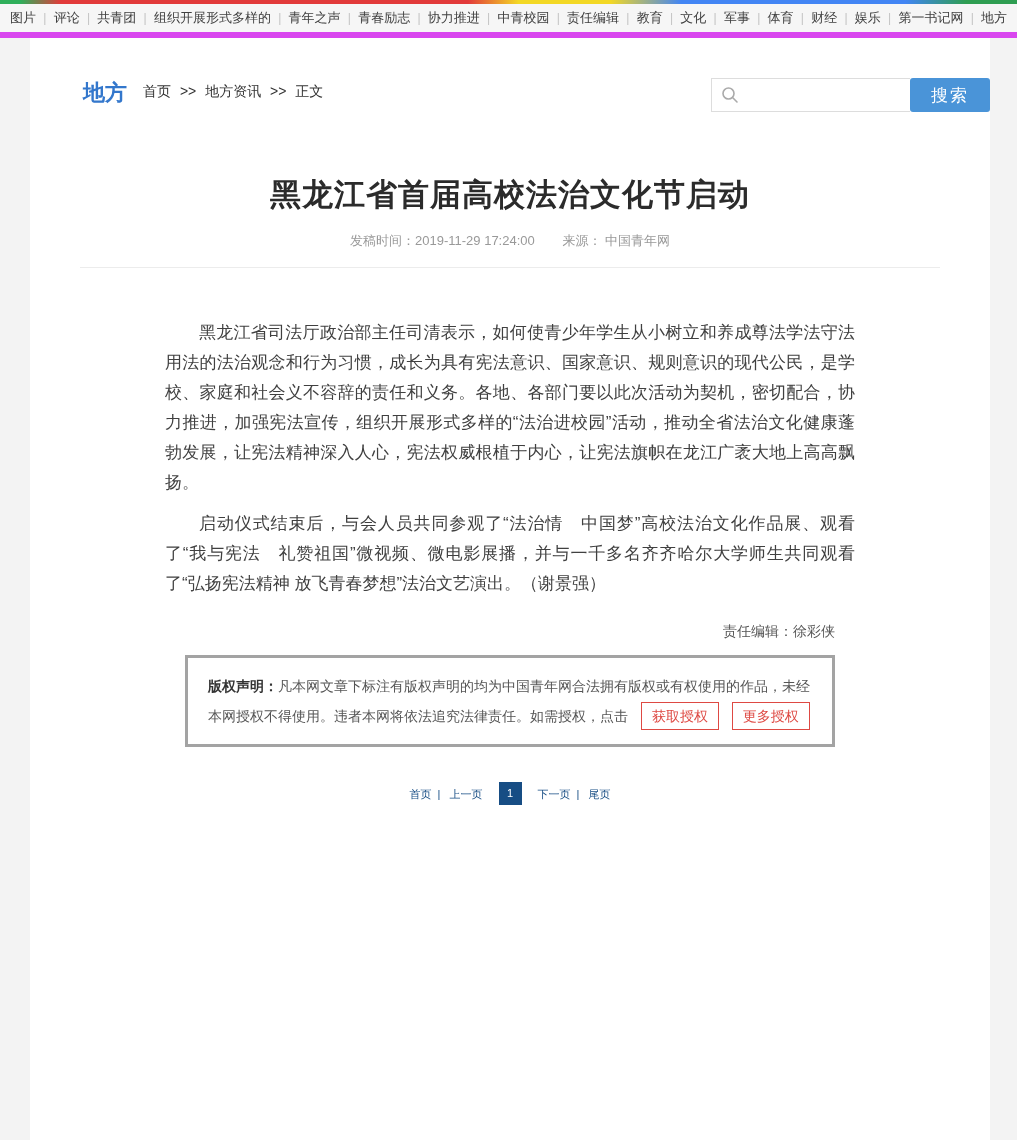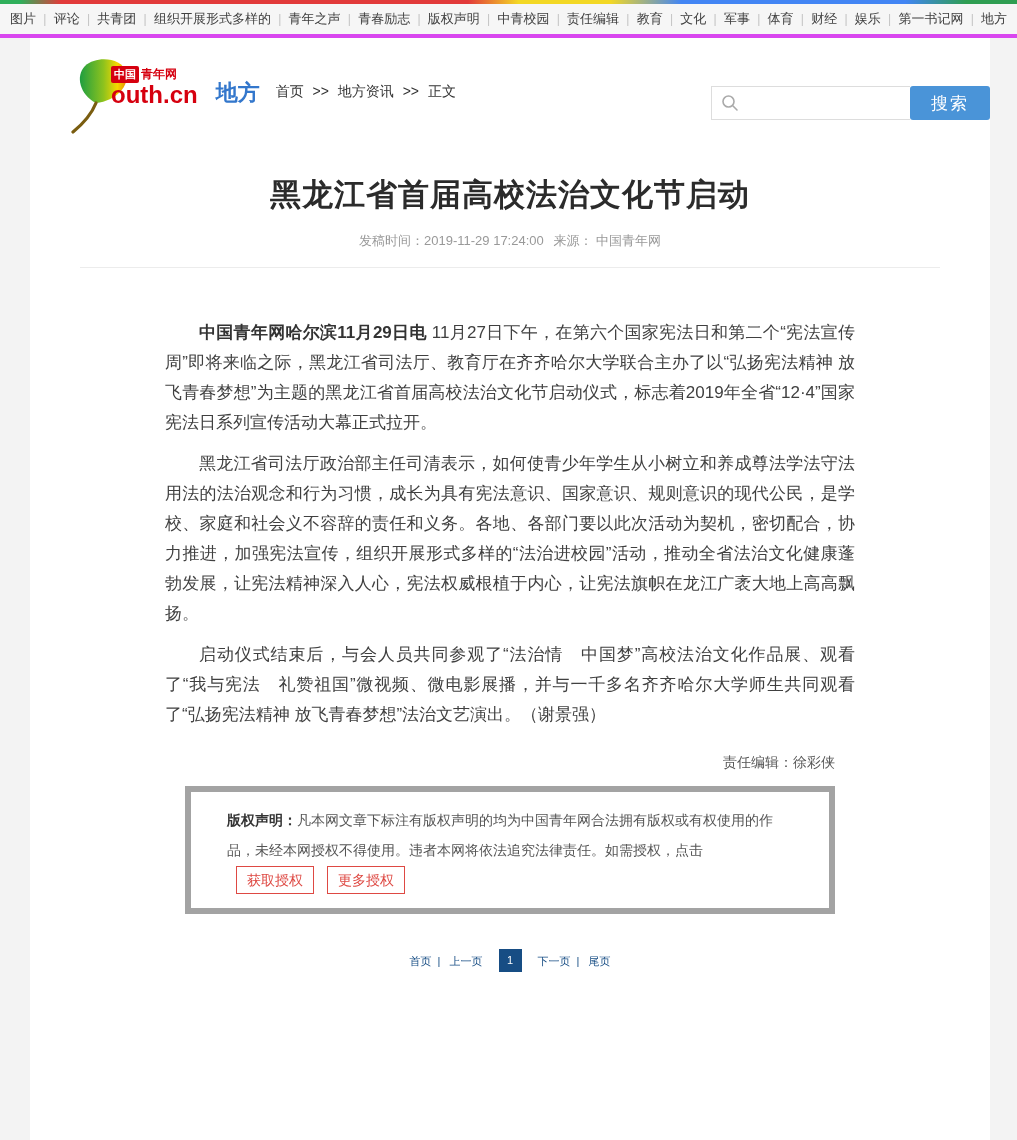--- a/index.html
+++ b/index.html
@@ -24,7 +24,7 @@
   .topnav {
     height: 34px;
     background: #f6f6f6;
-    border-bottom: 4px solid #d946ef;
+    border-bottom: 6px solid #d946ef;
     display: flex; align-items: center; justify-content: space-between;
     padding: 0 10px;
     font-size: 13px; color: #404040;

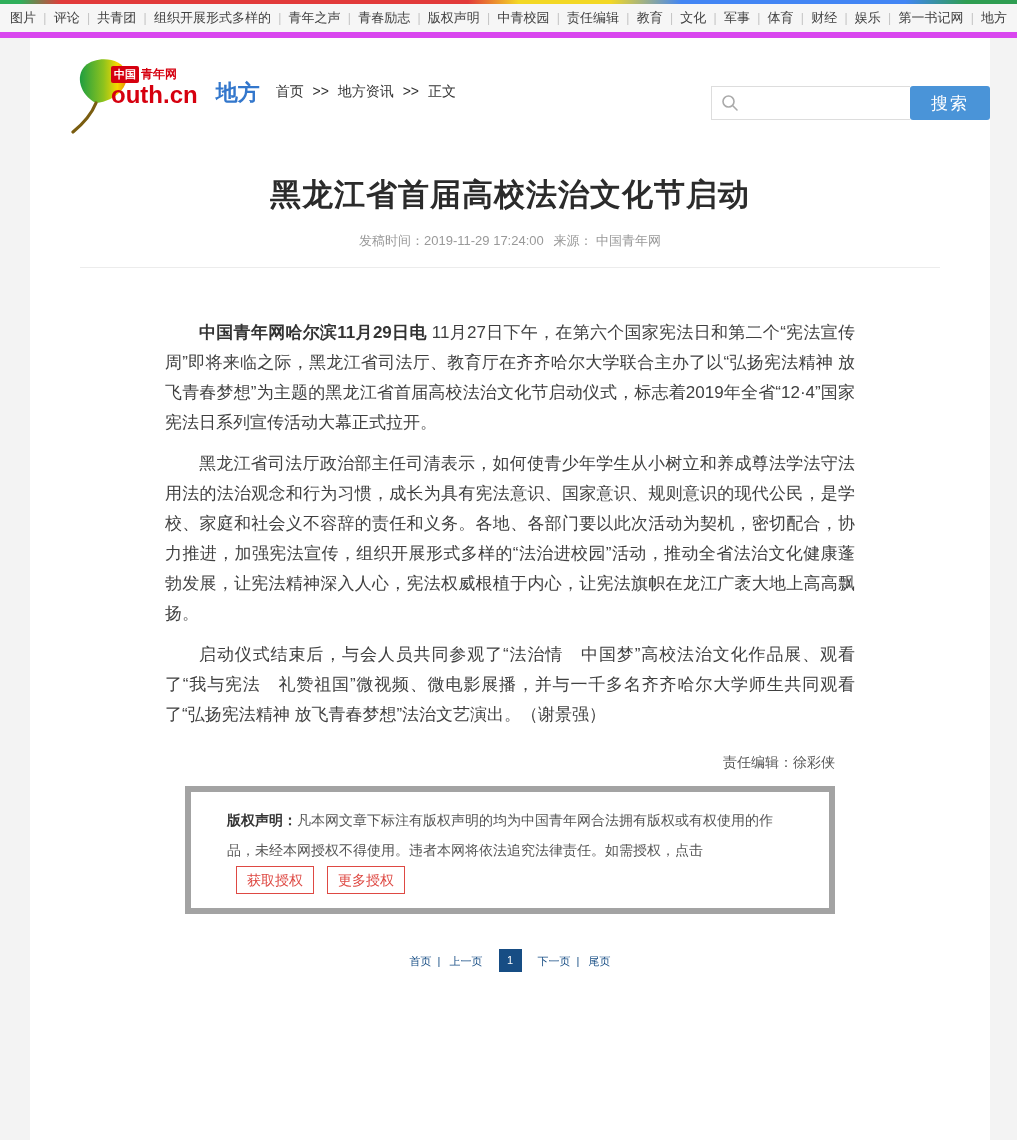--- a/index.html
+++ b/index.html
@@ -134,7 +134,7 @@
     <span class="sep">|</span>
   <a>青春励志</a>
     <span class="sep">|</span>
-  <a>版权声明</a>
+  <a>协力推进</a>
     <span class="sep">|</span>
   <a>中青校园</a>
     <span class="sep">|</span>

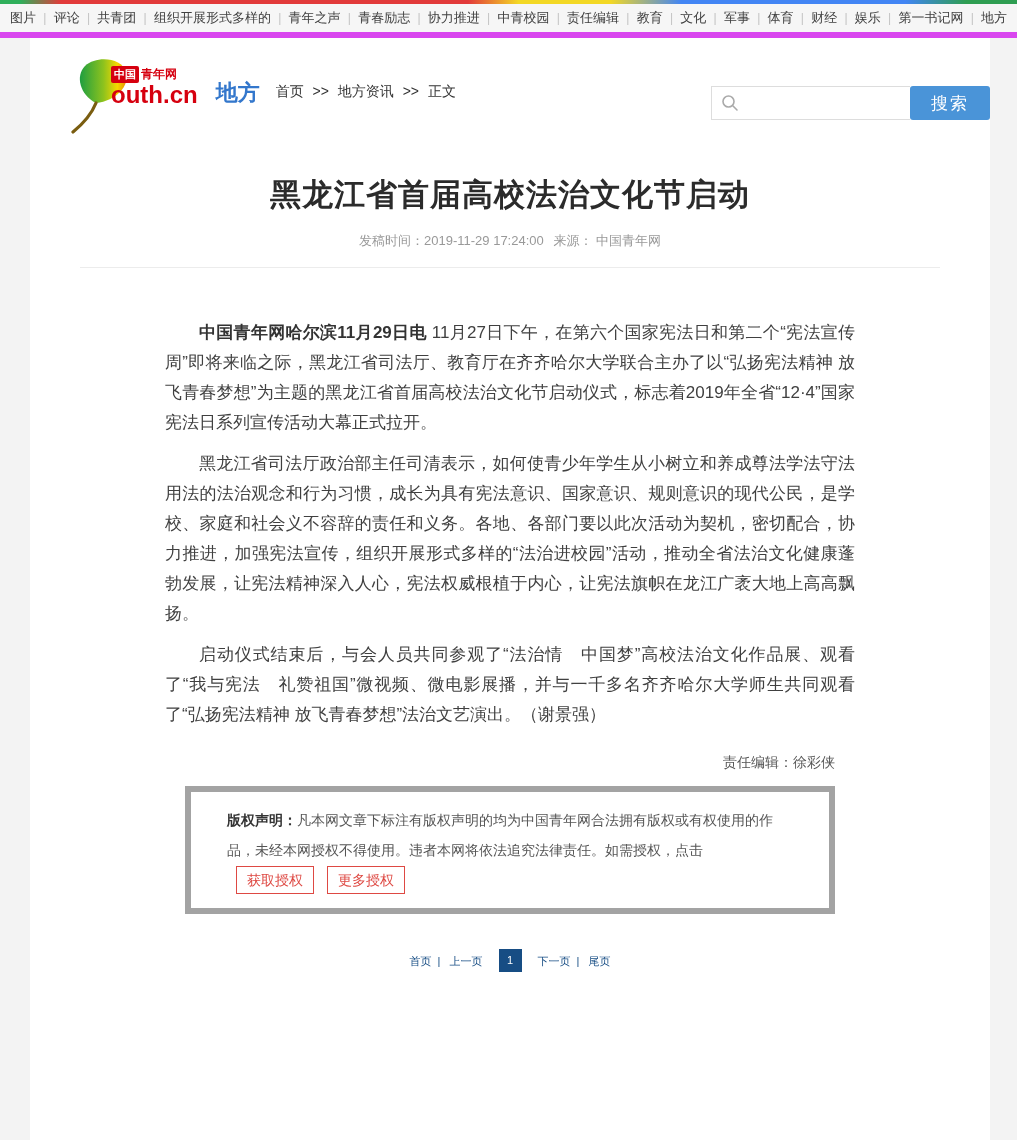--- a/index.html
+++ b/index.html
@@ -161,27 +161,6 @@
 
   <div class="masthead">
     <div style="display:flex; align-items:flex-start;">
-      <div class="logo">
-        <svg width="66" height="80" viewBox="0 0 66 80">
-          <defs>
-            <linearGradient id="leafg" x1="0" y1="0" x2="1" y2="0">
-              <stop offset="0" stop-color="#1e9e40"></stop>
-              <stop offset="0.5" stop-color="#8cc21e"></stop>
-              <stop offset="0.8" stop-color="#f5d800"></stop>
-              <stop offset="1" stop-color="#e88a00"></stop>
-            </linearGradient>
-          </defs>
-          <path d="M31 49 C15 41 10 22 20 12 C32 1 57 4 61 18 C65 32 51 47 31 49 Z" fill="url(#leafg)"></path>
-          <path d="M31 49 C27 59 19 69 8 78" stroke="#7a5d10" stroke-width="3.2" fill="none" stroke-linecap="round"></path>
-        </svg>
-        <div class="logo-text">
-          <div class="logo-row1">
-            <span class="badge">中国</span>
-            <span class="badge-suffix">青年网</span>
-          </div>
-          <div class="wordmark">outh.cn</div>
-        </div>
-      </div>
       <div class="channel">地方</div>
       <div class="crumbs">
         <a>首页</a>

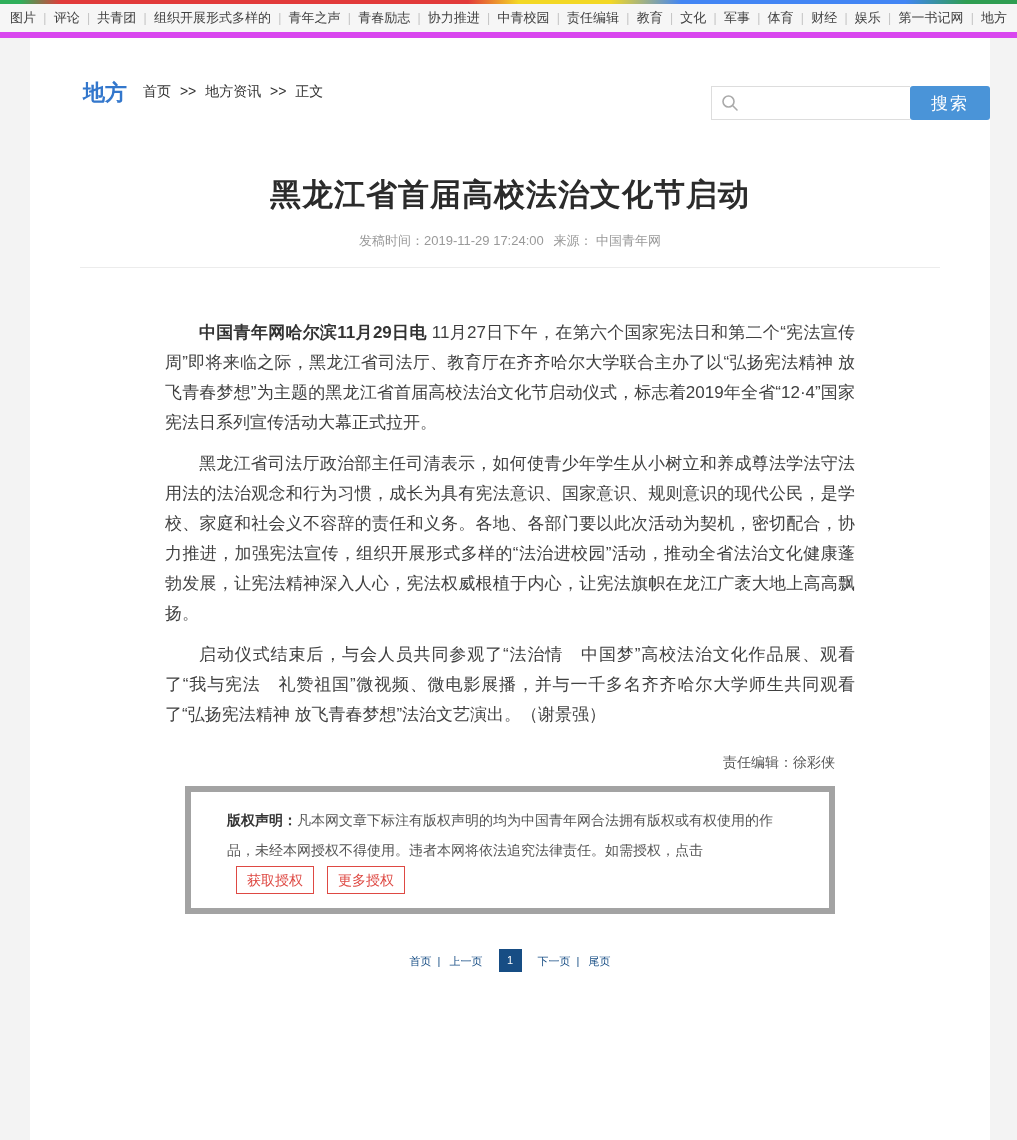--- a/index.html
+++ b/index.html
@@ -58,7 +58,7 @@
   .crumbs .csep { margin: 0 5px; color: #333; }
 
   
-  .search-box { position: absolute; right: 0; top: 48px; display: flex; }
+  .search-box { position: absolute; right: 0; top: 40px; display: flex; }
   .search-input-wrap { position: relative; }
   .search-input-wrap svg { position: absolute; left: 10px; top: 8px; }
   .search-input {

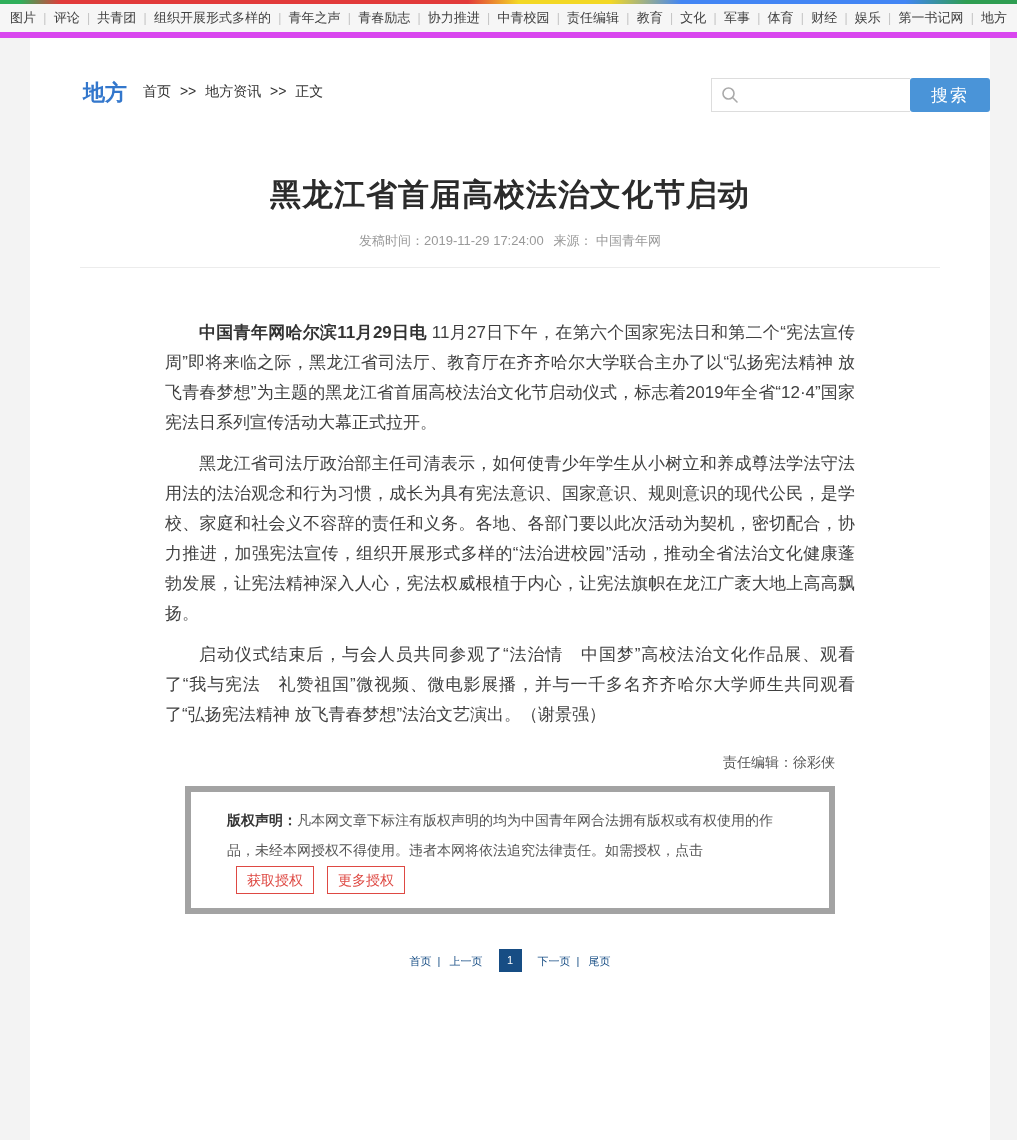--- a/index.html
+++ b/index.html
@@ -81,7 +81,7 @@
     letter-spacing: 1px;
   }
   .article-meta { margin-top: 16px; text-align: center; font-size: 13px; color: #999; }
-  .article-meta span { margin: 0 3px; }
+  .article-meta span { margin: 0 12px; }
   .divider { margin: 17px 50px 0; border-bottom: 1px solid #ececec; }
 
   .body-text {

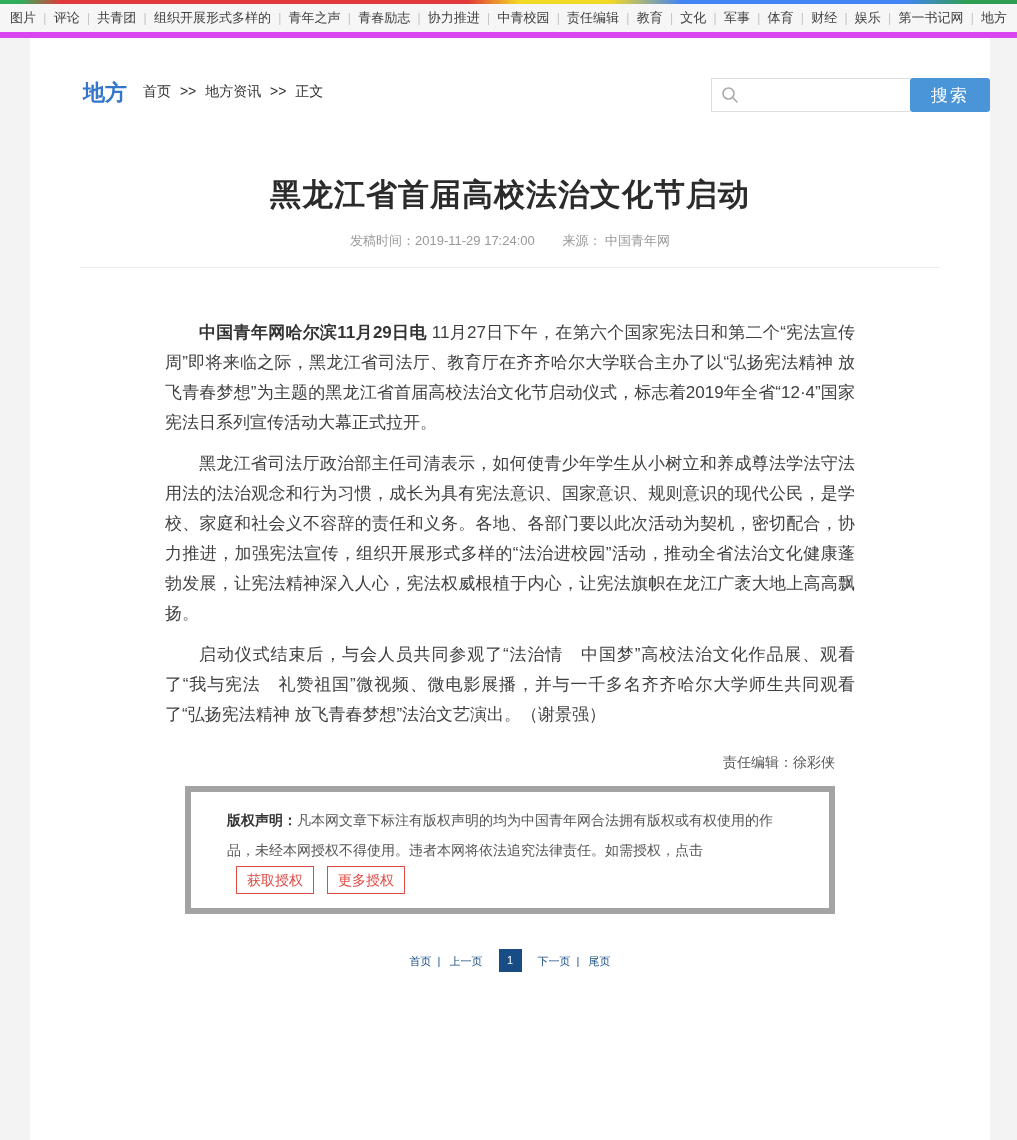--- a/index.html
+++ b/index.html
@@ -193,7 +193,6 @@
   <div class="divider"></div>
 
   <div class="body-text">
-    <p><b class="lead">中国青年网哈尔滨11月29日电</b> <span>11月27日下午，在第六个国家宪法日和第二个“宪法宣传周”即将来临之际，黑龙江省司法厅、教育厅在齐齐哈尔大学联合主办了以“弘扬宪法精神 放飞青春梦想”为主题的黑龙江省首届高校法治文化节启动仪式，标志着2019年全省“12·4”国家宪法日系列宣传活动大幕正式拉开。</span></p>
     <p><span>黑龙江省司法厅政治部主任司清表示，如何使青少年学生从小树立和养成尊法学法守法用法的法治观念和行为习惯，成长为具有宪法意识、国家意识、规则意识的现代公民，是学校、家庭和社会义不容辞的责任和义务。各地、各部门要以此次活动为契机，密切配合，协力推进，加强宪法宣传，组织开展形式多样的“法治进校园”活动，推动全省法治文化健康蓬勃发展，让宪法精神深入人心，宪法权威根植于内心，让宪法旗帜在龙江广袤大地上高高飘扬。</span></p>
     <p><span>启动仪式结束后，与会人员共同参观了“法治情　中国梦”高校法治文化作品展、观看了“我与宪法　礼赞祖国”微视频、微电影展播，并与一千多名齐齐哈尔大学师生共同观看了“弘扬宪法精神 放飞青春梦想”法治文艺演出。（谢景强）</span></p>
   </div>

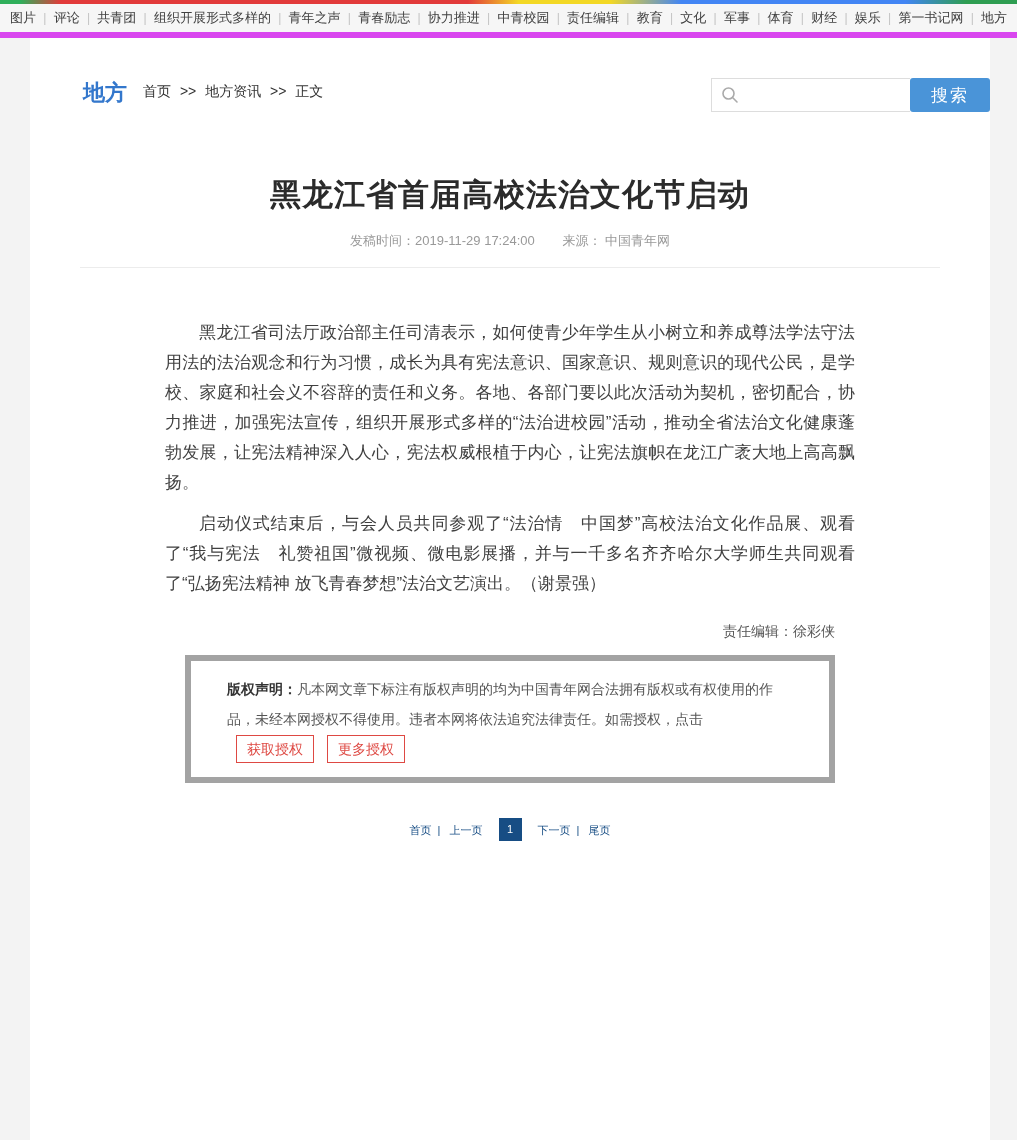--- a/index.html
+++ b/index.html
@@ -96,8 +96,8 @@
   .editor { text-align: right; font-size: 14px; color: #555; margin-bottom: 14px; }
 
   .copyright {
-    border: 6px solid #a3a3a3; background: #fff;
-    padding: 13px 36px; font-size: 14px; line-height: 30px; color: #555;
+    border: 3px solid #a3a3a3; background: #fff;
+    padding: 13px 20px; font-size: 14px; line-height: 30px; color: #555;
   }
   .copyright b { color: #333; }
   .auth-btn {

